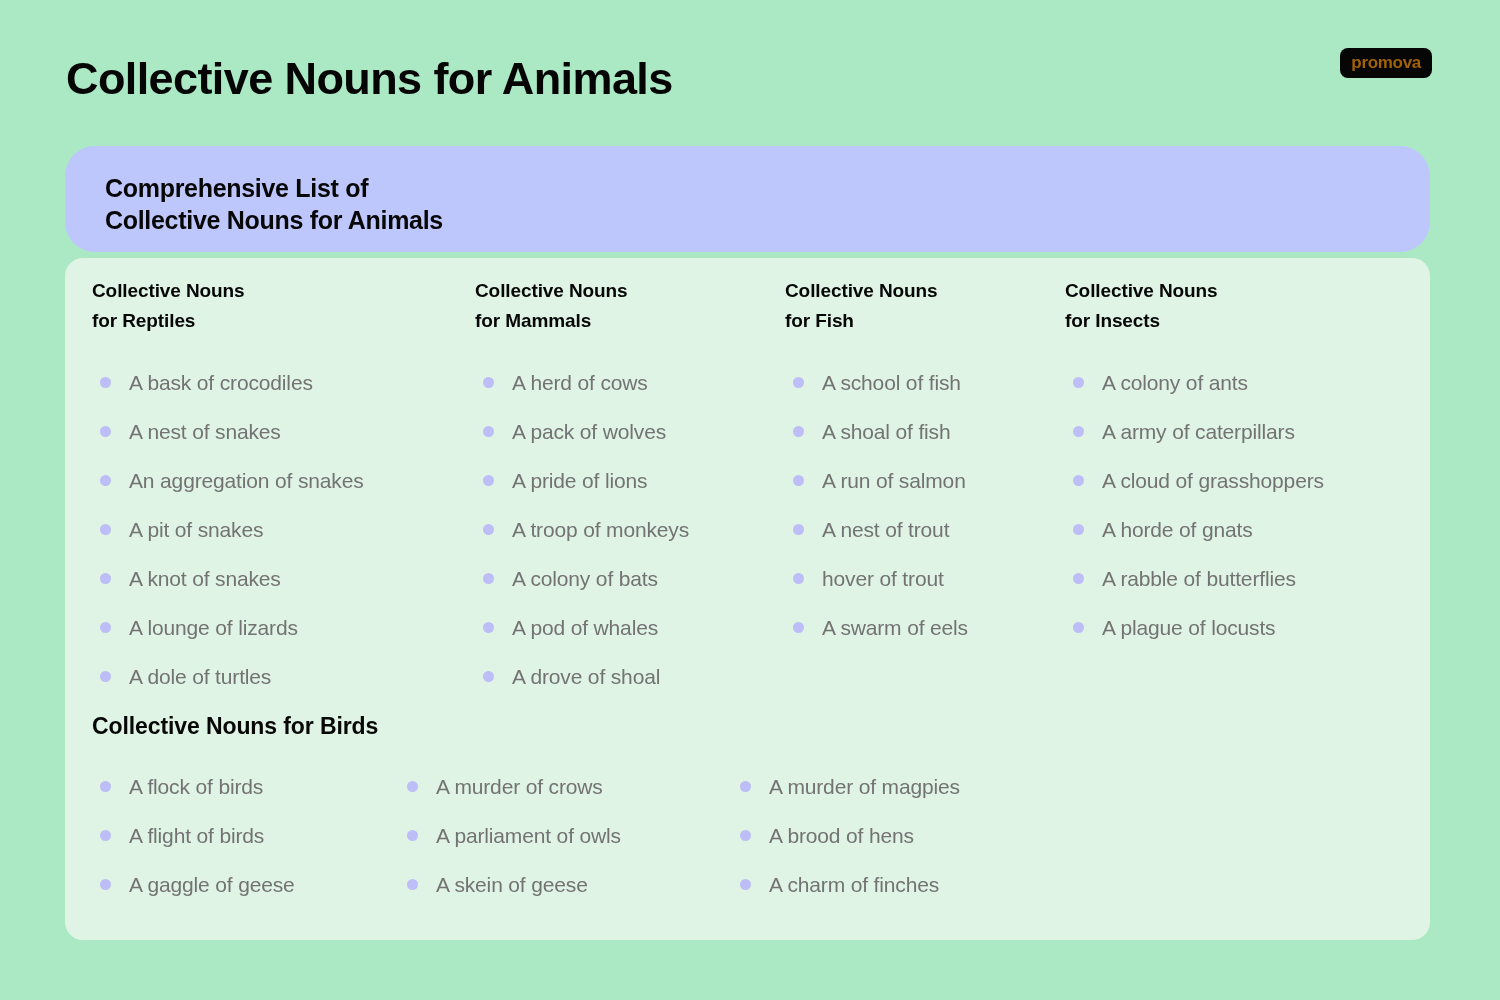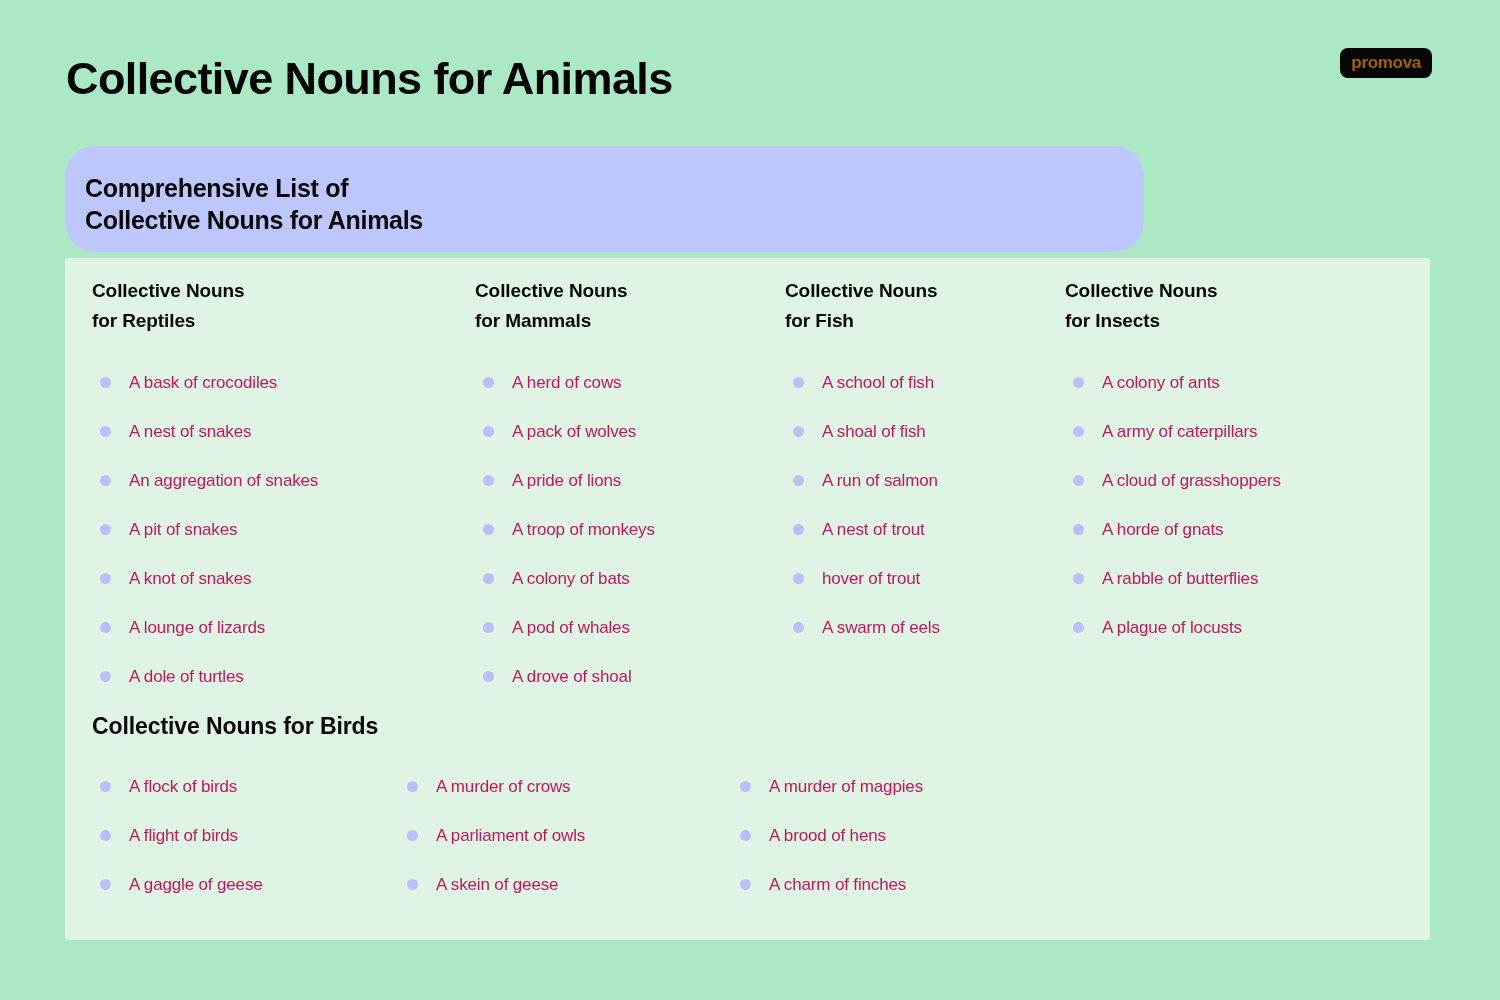--- a/index.html
+++ b/index.html
@@ -59,11 +59,11 @@
     position: absolute;
     left: 65px;
     top: 146px;
-    width: 1079px;
+    width: 1365px;
     height: 106px;
     background: #bec7fc;
     border-radius: 30px;
-    padding: 26px 0 0 20px;
+    padding: 26px 0 0 40px;
   }
   .banner-title {
     font-size: 25px;

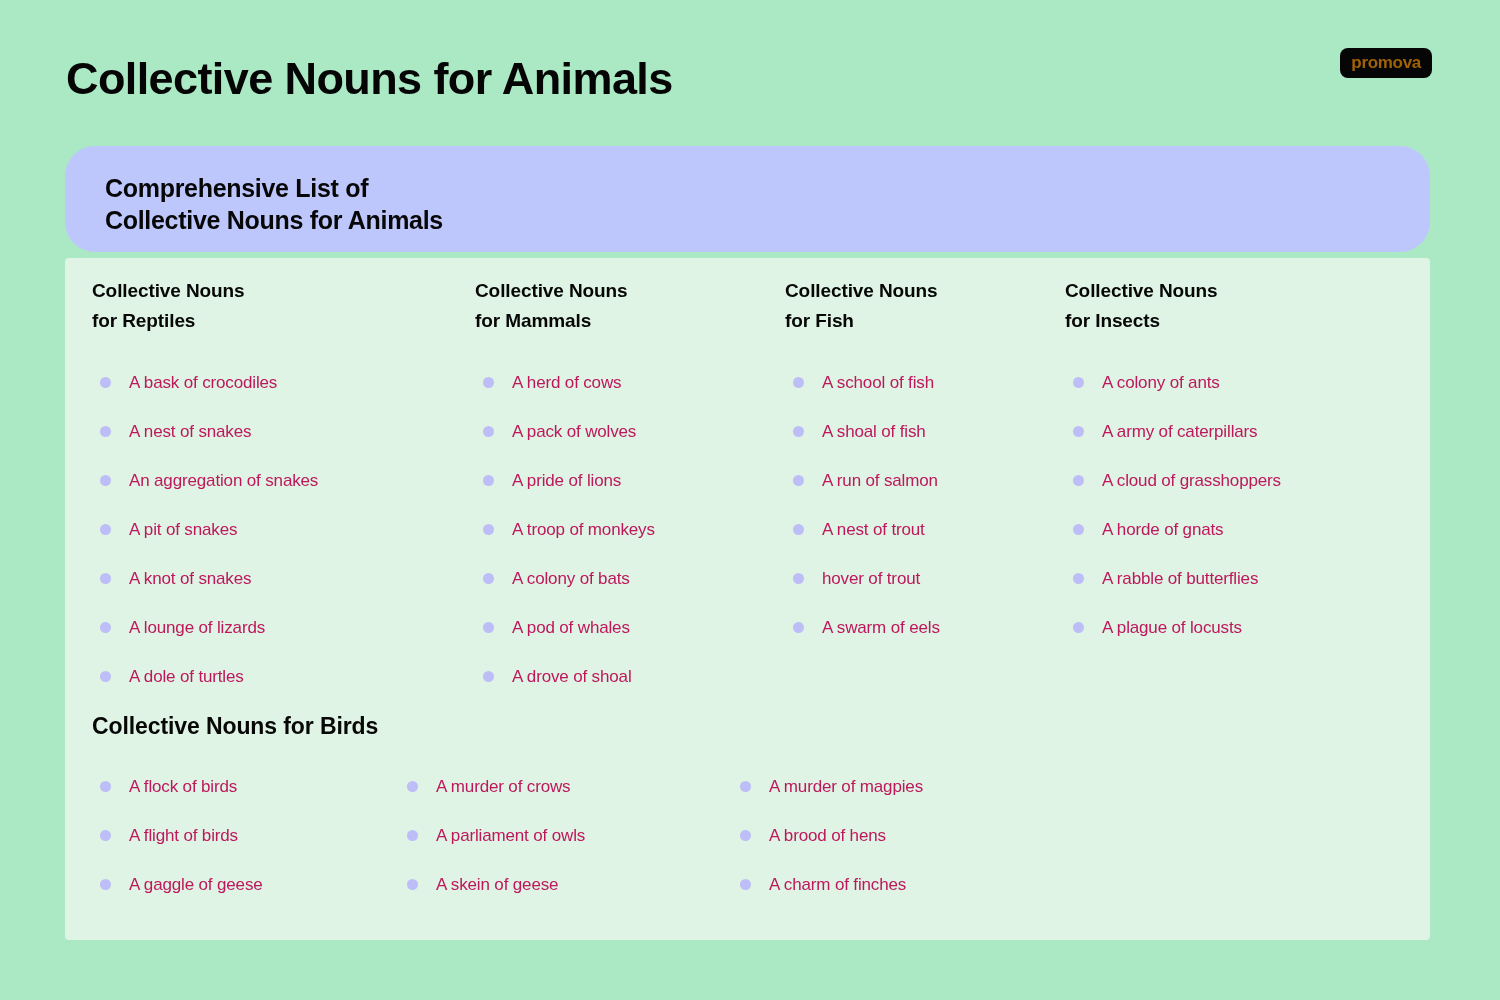--- a/index.html
+++ b/index.html
@@ -82,7 +82,7 @@
     width: 1365px;
     height: 682px;
     background: #dff4e4;
-    border-radius: 4px;
+    border-radius: 18px;
   }
 
   

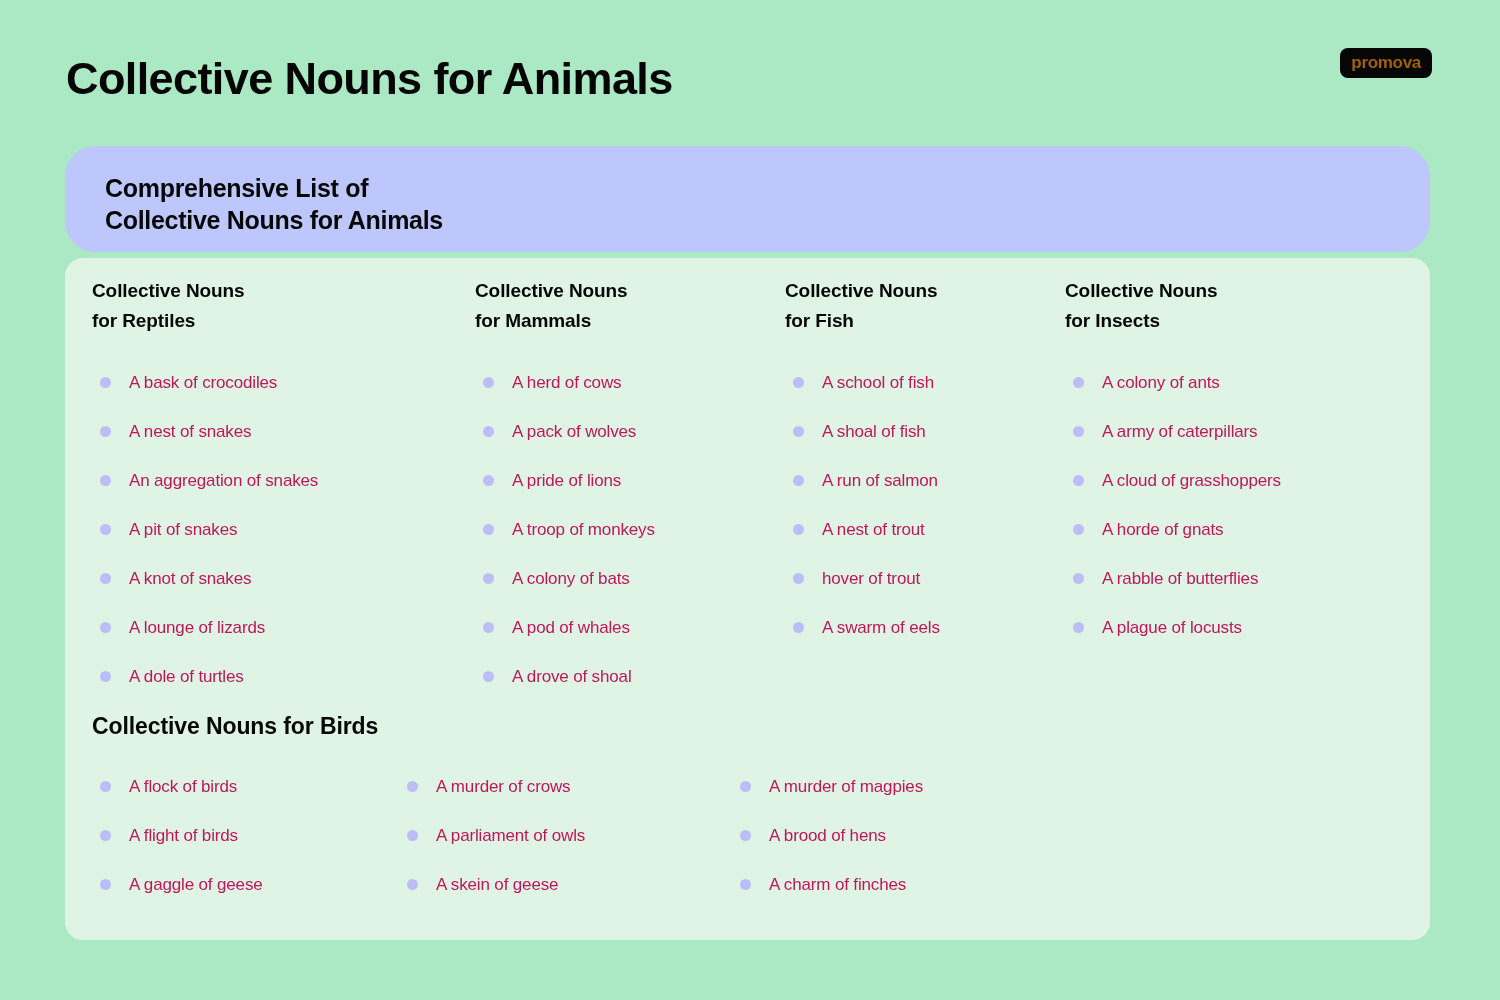--- a/index.html
+++ b/index.html
@@ -127,11 +127,11 @@
     margin-right: 18px;
   }
   .noun-text {
-    font-size: 17px;
+    font-size: 21px;
     font-weight: 400;
     line-height: 26px;
     letter-spacing: -0.15px;
-    color: #be185d;
+    color: #737373;
     white-space: nowrap;
   }
 

